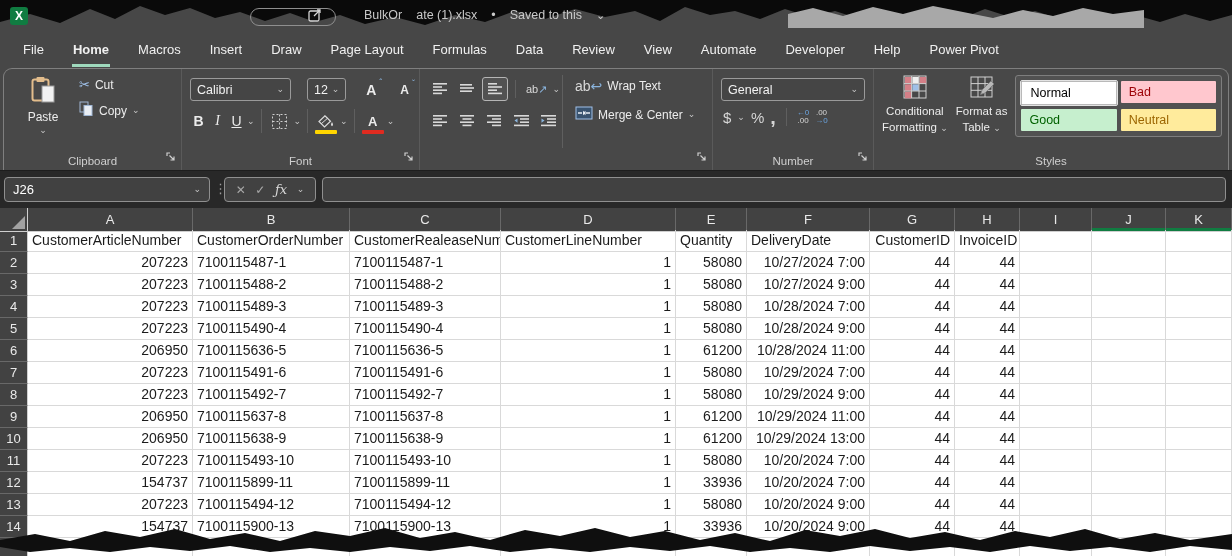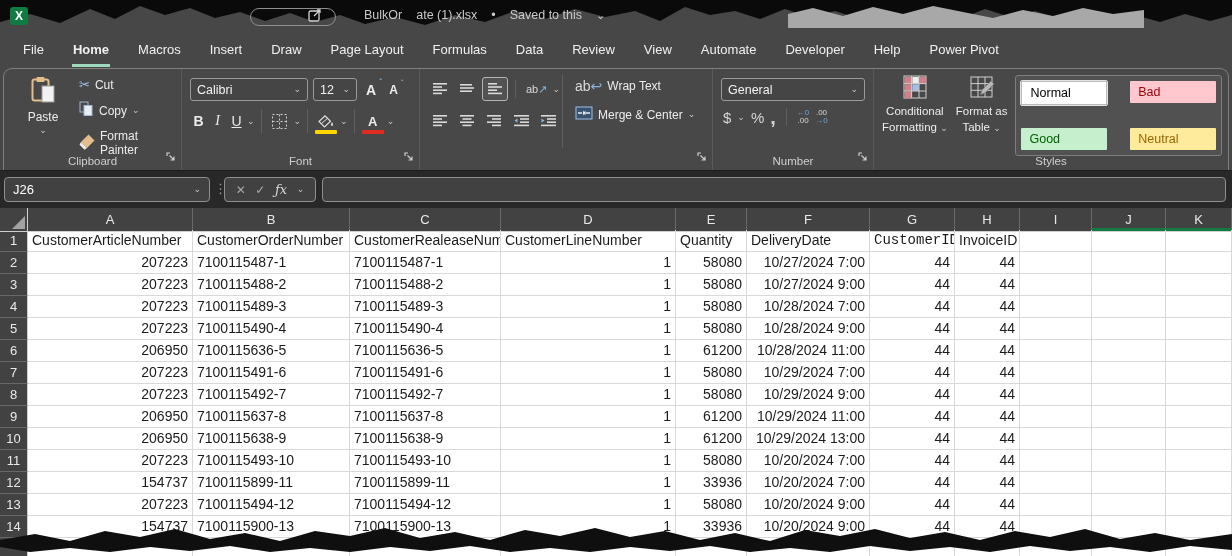--- a/index.html
+++ b/index.html
@@ -52,7 +52,7 @@
 
   
   .g-font{width:238px;}
-  .font-row1{display:flex;align-items:center;gap:5px;margin:9px 6px 0 8px;}
+  .font-row1{display:flex;align-items:center;gap:16px;margin:9px 6px 0 8px;}
   .font-row2{display:flex;align-items:center;margin:8px 4px 0 8px;gap:2px;}
   .bigA{position:relative;color:#ececec;font-size:14px;font-weight:bold;padding:0 4px;}
   .bigA .caret{position:absolute;top:-5px;right:-2px;font-size:9px;color:#8ab4dd;font-weight:normal;}

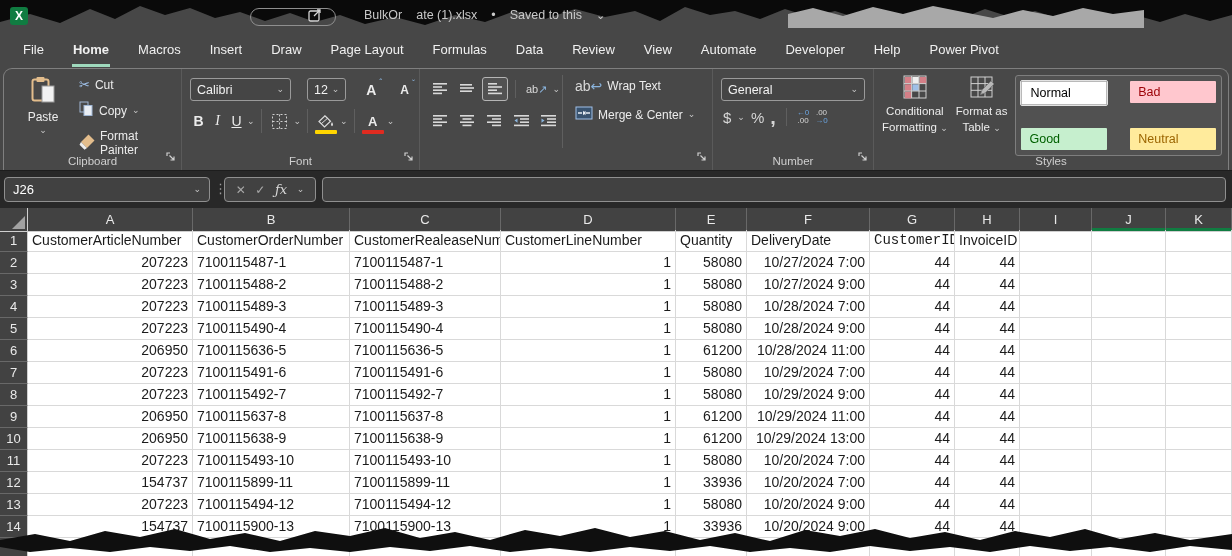--- a/index.html
+++ b/index.html
@@ -82,7 +82,7 @@
   .styles-content{display:flex;align-items:flex-start;padding:6px 4px 0 8px;gap:8px;}
   .stackbtn{display:flex;flex-direction:column;align-items:center;gap:1px;color:#ececec;font-size:11.5px;line-height:1.3;}
   .style-gallery{flex:1;margin-right:2px;border:1px solid #7e7e7e;border-radius:3px;background:#515151;
-    display:grid;grid-template-columns:1fr 1fr;gap:23px;padding:5px;}
+    display:grid;grid-template-columns:1fr 1fr;gap:4px;padding:5px;}
   .chip{height:22px;display:flex;align-items:center;padding-left:8px;font-size:12.5px;border-radius:1px;cursor:default;}
   .selchip{border:1.5px solid #b9b9b9;outline:1px solid #e3e3e3;}
 

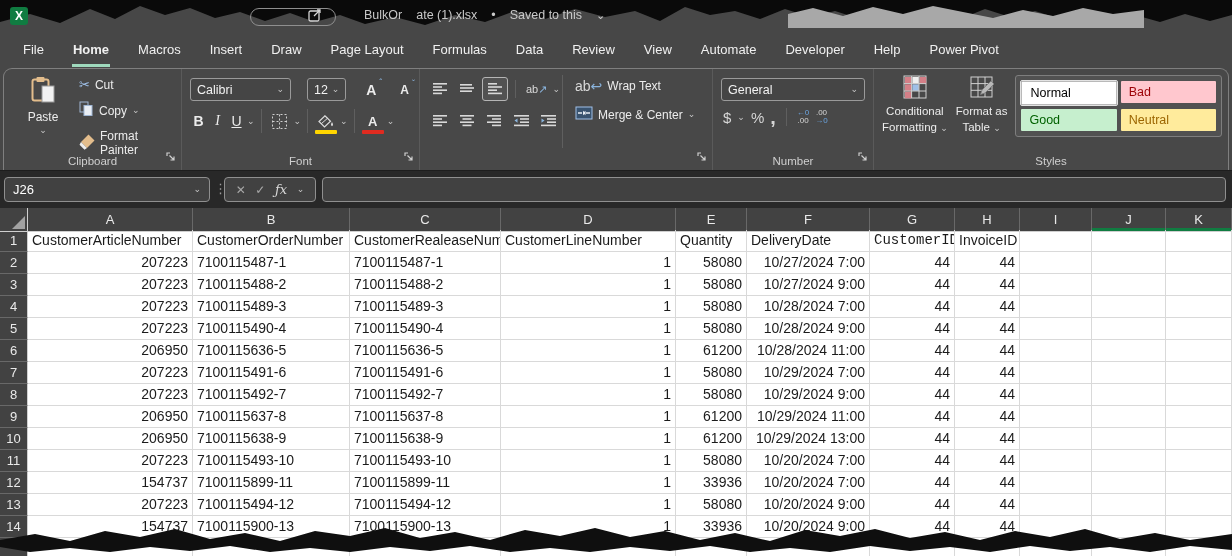--- a/index.html
+++ b/index.html
@@ -190,15 +190,6 @@
             </span>
             <span>Copy</span>
             <span class="chev9">⌄</span>
-          </div>
-          <div class="rbtn">
-            <span>
-              <svg width="16" height="16" viewBox="0 0 16 16">
-                  <path d="M9.5 0.5 L15.5 6.5 L8 14 L2 8 Z" fill="#e3bd8c"></path>
-                  <path d="M2 8 L8 14 L5.5 15.8 L0.5 10.8 Z" fill="#ececec"></path>
-                </svg>
-            </span>
-            <span>Format Painter</span>
           </div>
         </div>
         <div class="glabel">Clipboard</div>

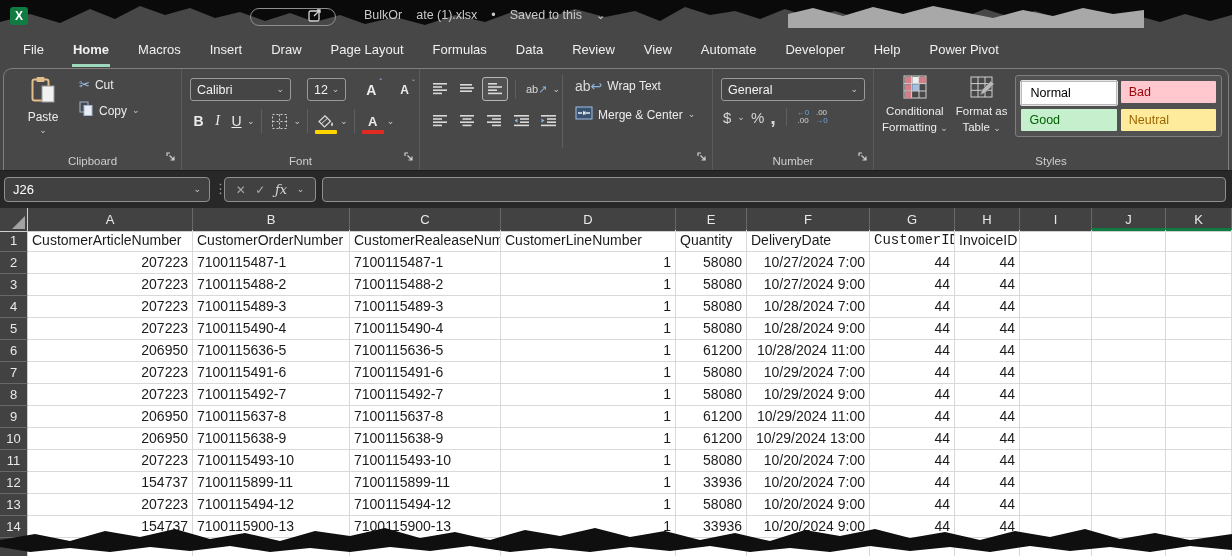--- a/index.html
+++ b/index.html
@@ -470,7 +470,7 @@
         <div class="cell" style="text-align: left;">CustomerLineNumber</div>
         <div class="cell" style="text-align: left;">Quantity</div>
         <div class="cell" style="text-align: left;">DeliveryDate</div>
-        <div class="cell" style="text-align: right; font-family: Liberation Mono, monospace;">CustomerID</div>
+        <div class="cell" style="text-align: right;">CustomerID</div>
         <div class="cell" style="text-align: left;">InvoiceID</div>
         <div class="cell" style="text-align: left;"></div>
         <div class="cell" style="text-align: left;"></div>

